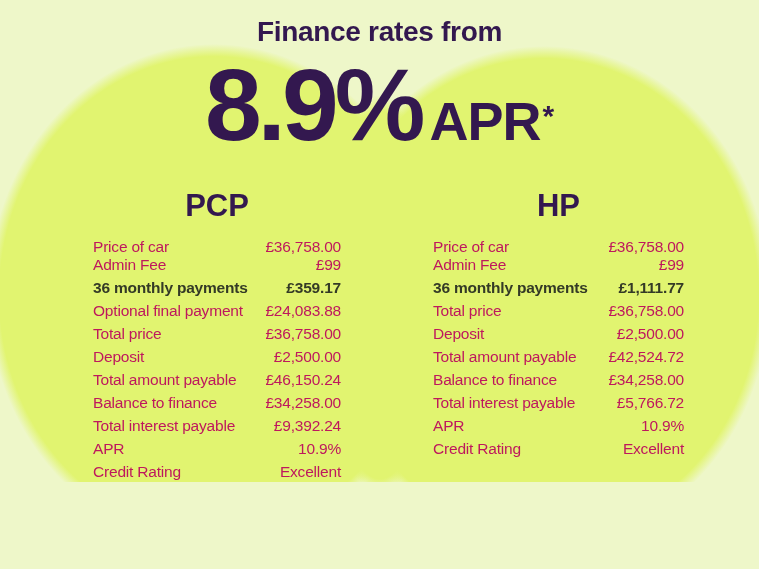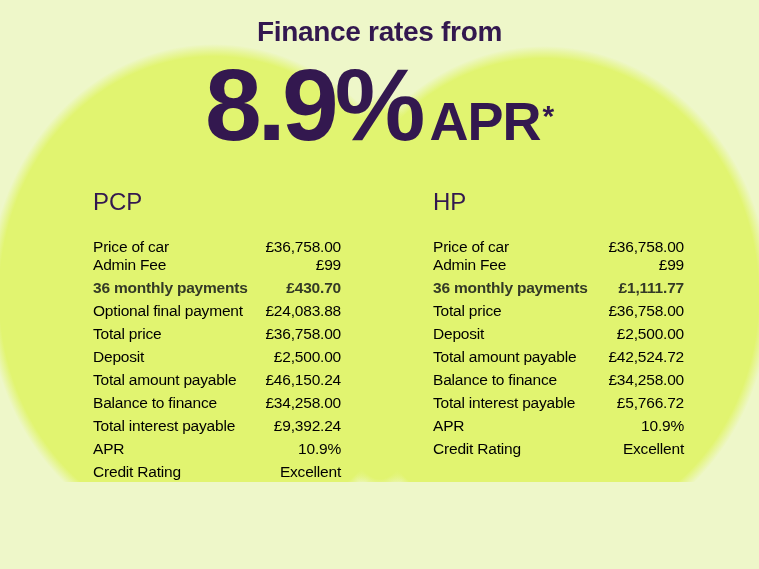--- a/index.html
+++ b/index.html
@@ -47,8 +47,8 @@
   .col-heading {
     position: absolute; z-index: 1;
     top: 188px;
-    text-align: left;
-    font-size: 24px; font-weight: normal;
+    text-align: center;
+    font-size: 31px; font-weight: bold;
     color: #33184f;
   }
   .pcp-heading { left: 93px;  width: 248px; }

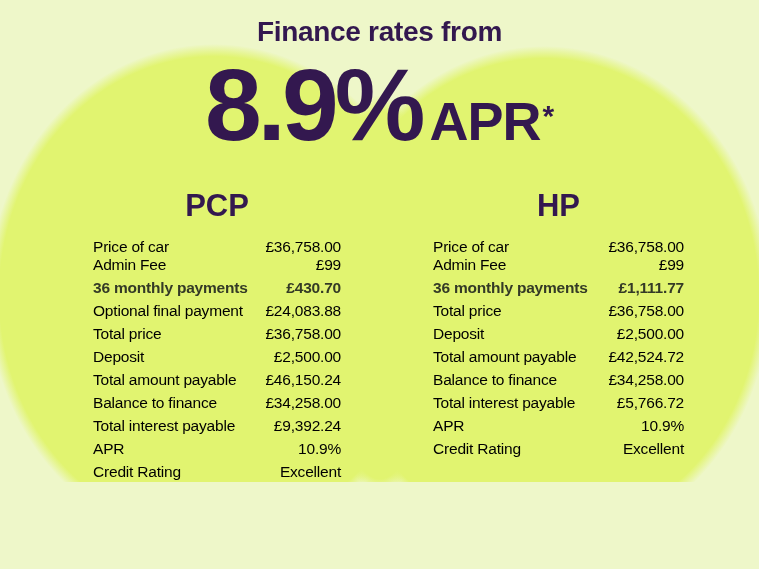--- a/index.html
+++ b/index.html
@@ -63,7 +63,7 @@
     height: 18px; line-height: 18px;
     margin-bottom: 5px;
     font-size: 15.5px;
-    color: #000000;
+    color: #be185d;
     letter-spacing: -0.2px;
   }
   .fin-row.tight { margin-bottom: 0; }

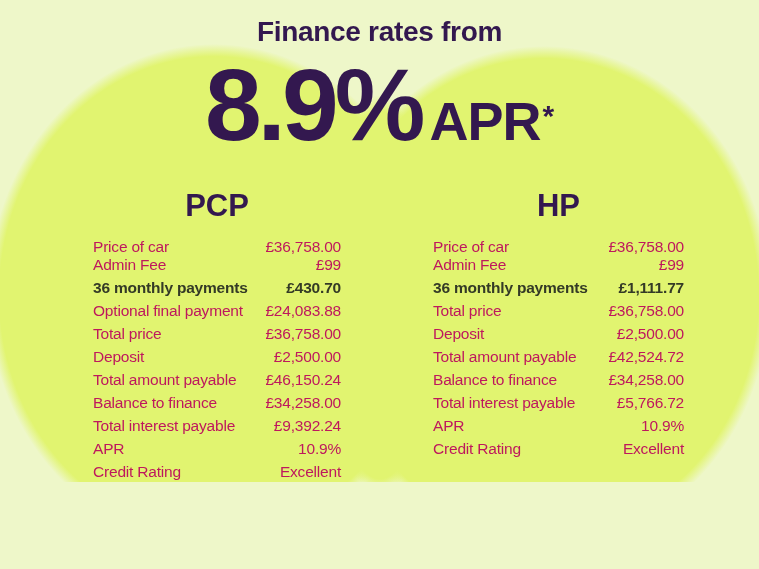--- a/index.html
+++ b/index.html
@@ -128,7 +128,7 @@
       </div>
       <div class="fin-row bold">
         <span class="lab">36 monthly payments</span>
-        <span class="val">£430.70</span>
+        <span class="val">£359.17</span>
       </div>
       <div class="fin-row">
         <span class="lab">Optional final payment</span>

